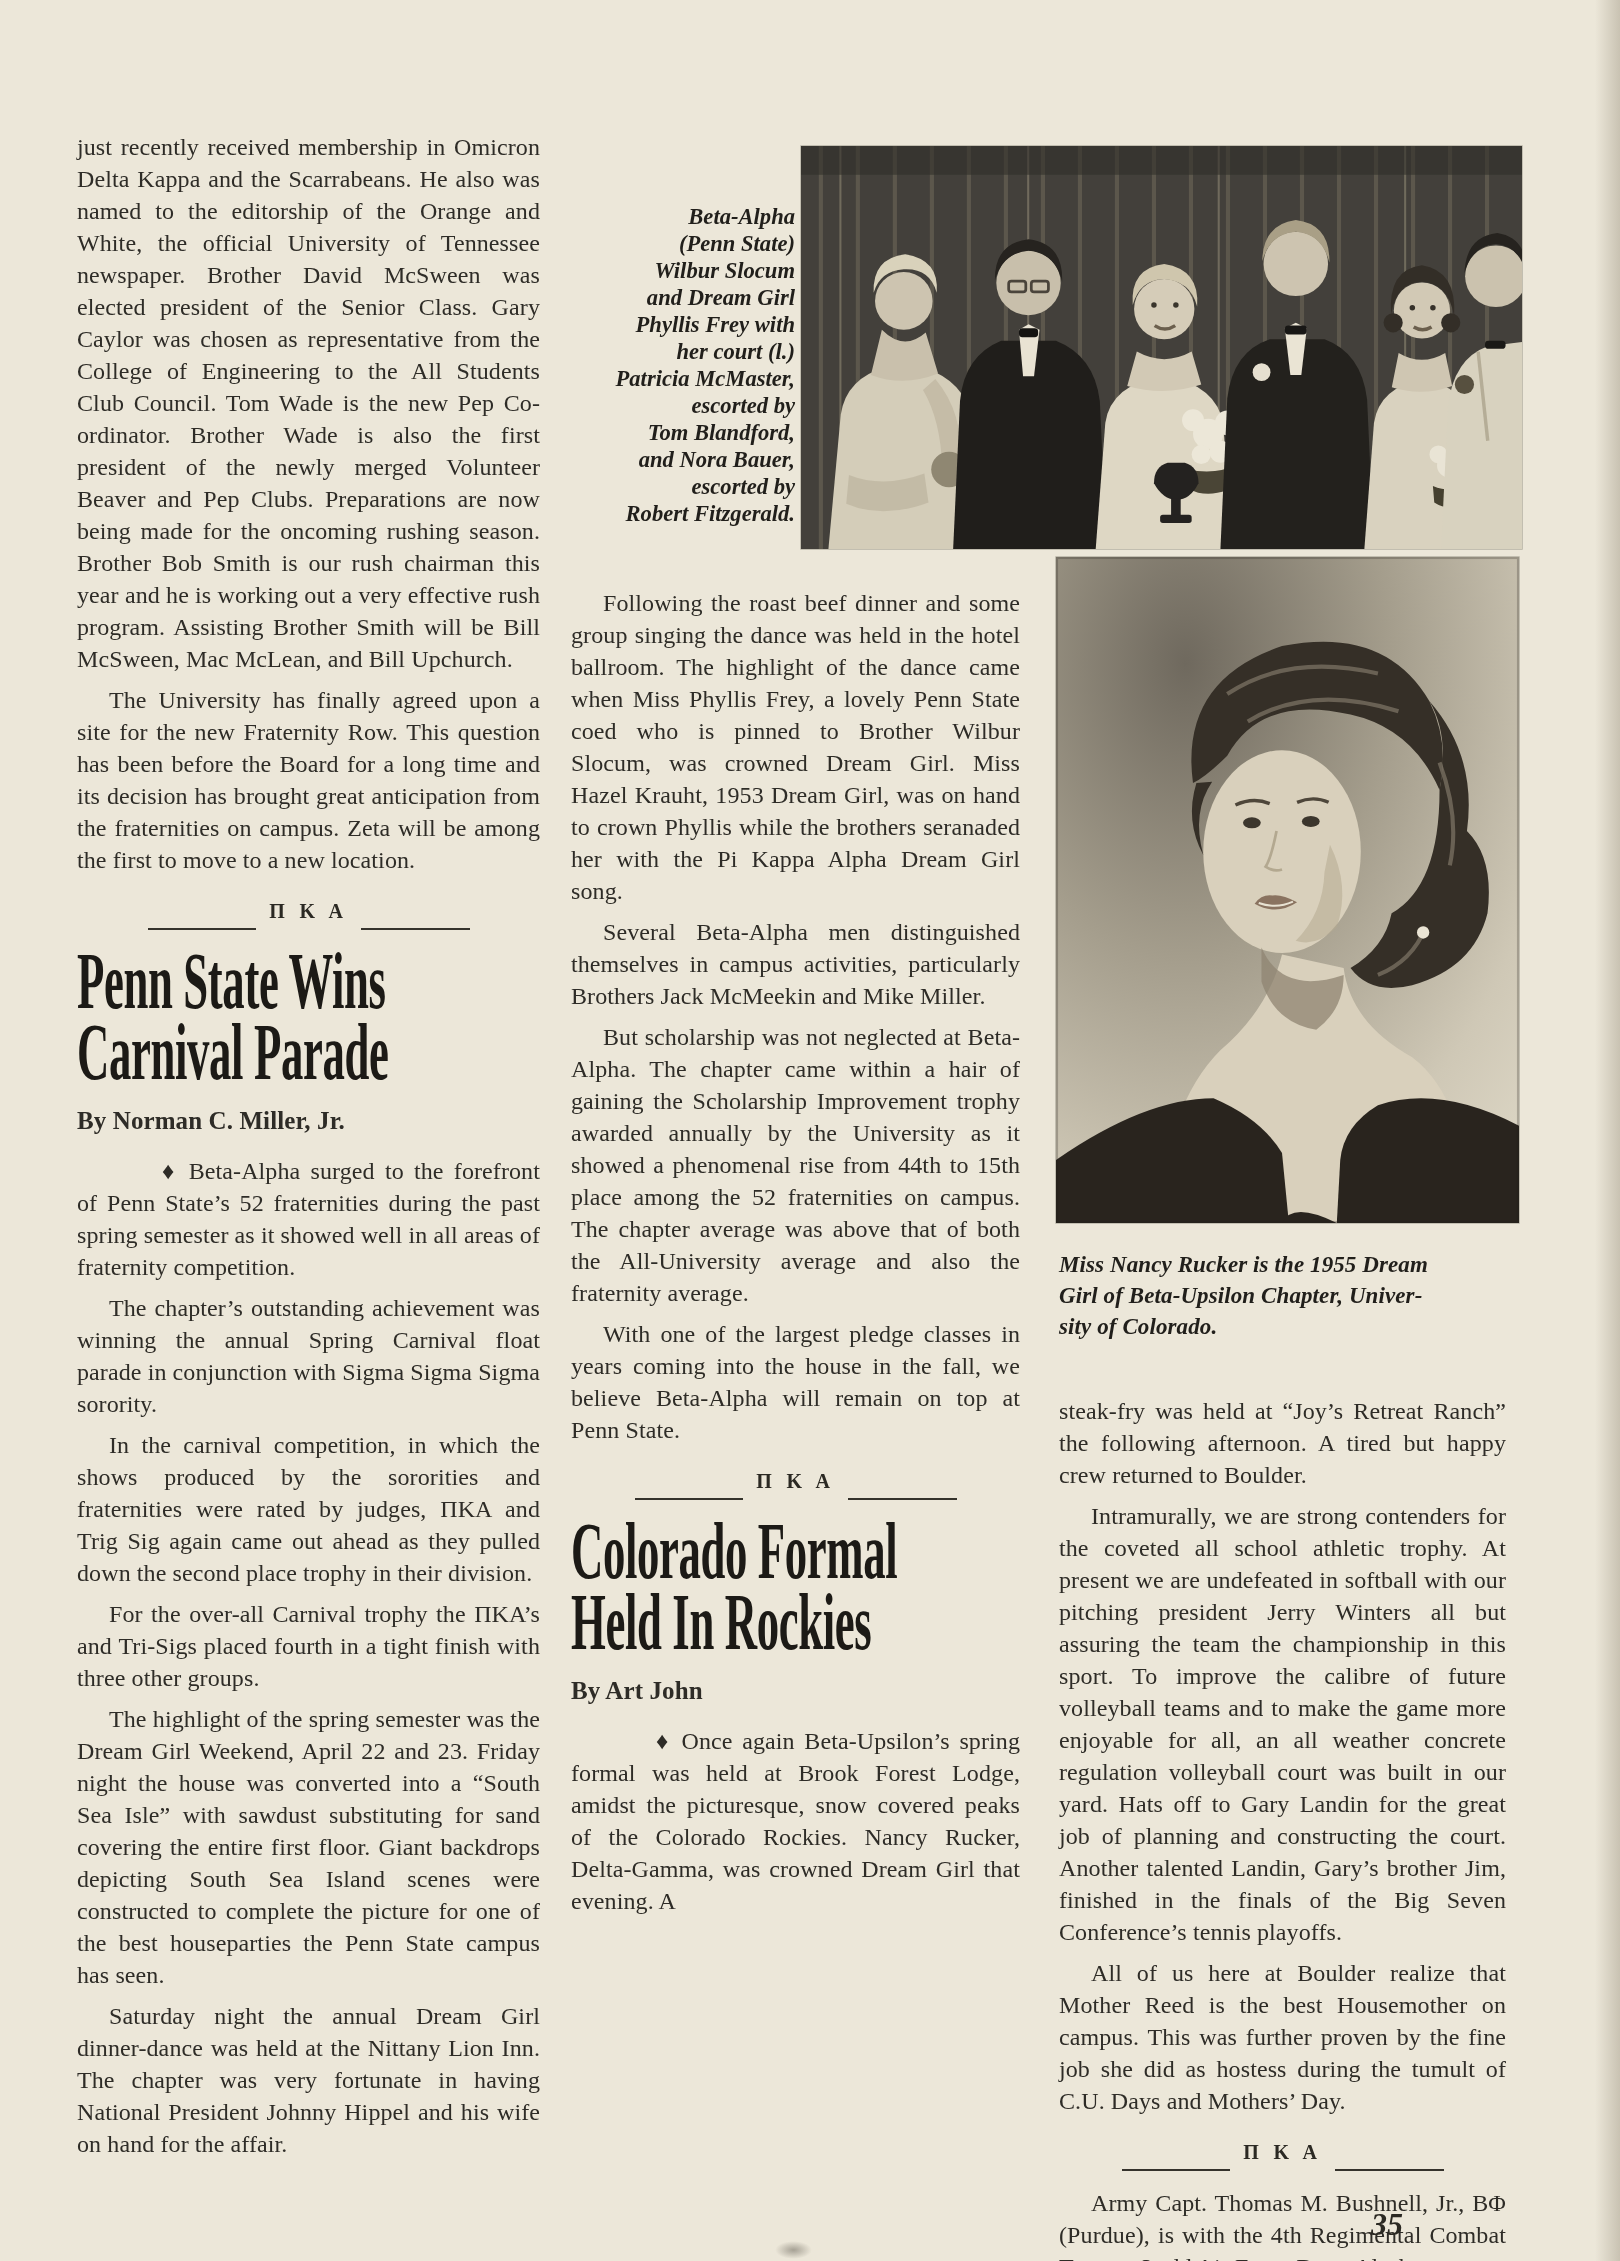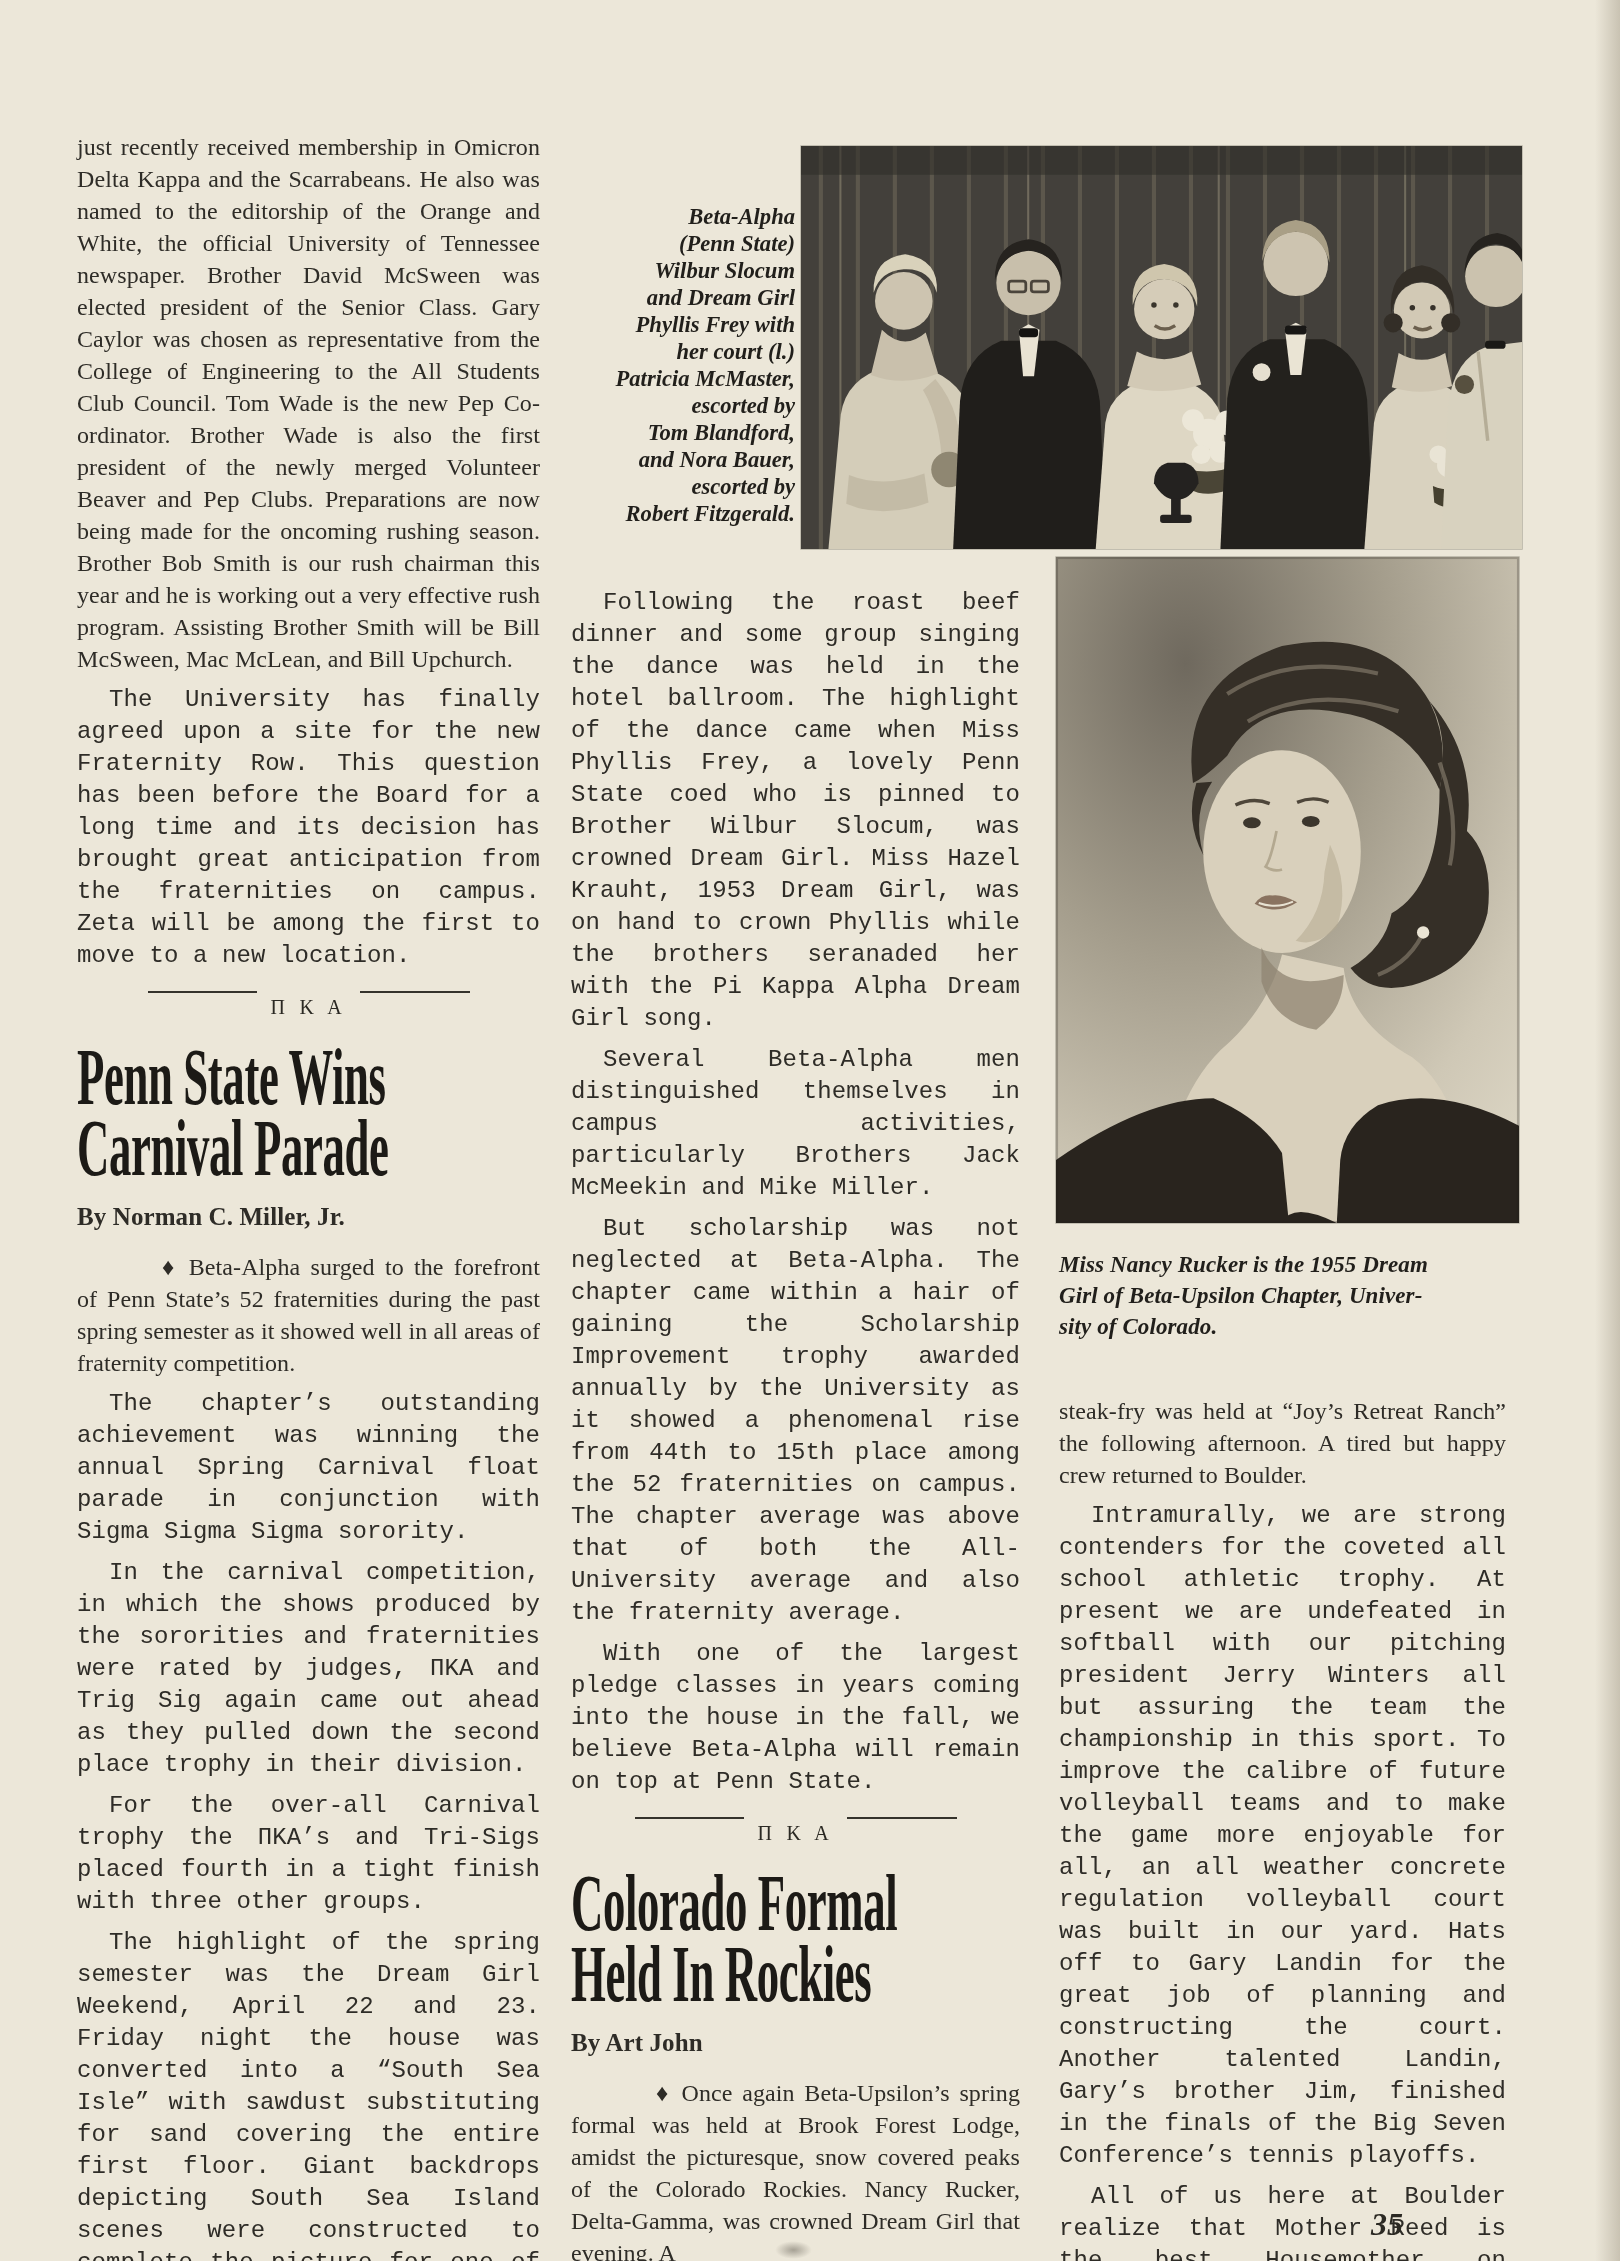--- a/index.html
+++ b/index.html
@@ -9,7 +9,7 @@
   }
   .col{position:absolute;text-align:justify;font-size:24px;line-height:32px;letter-spacing:0.1px;}
   .col p{margin:8px 0 9px 0;}
-  p.ind{text-indent:32px;font-family:Liberation Mono, monospace;}
+  p.ind{text-indent:32px;}
   p.bullet{text-indent:85px;}
   .head{
     font-weight:bold;font-size:80px;line-height:71px;letter-spacing:-0.7px;

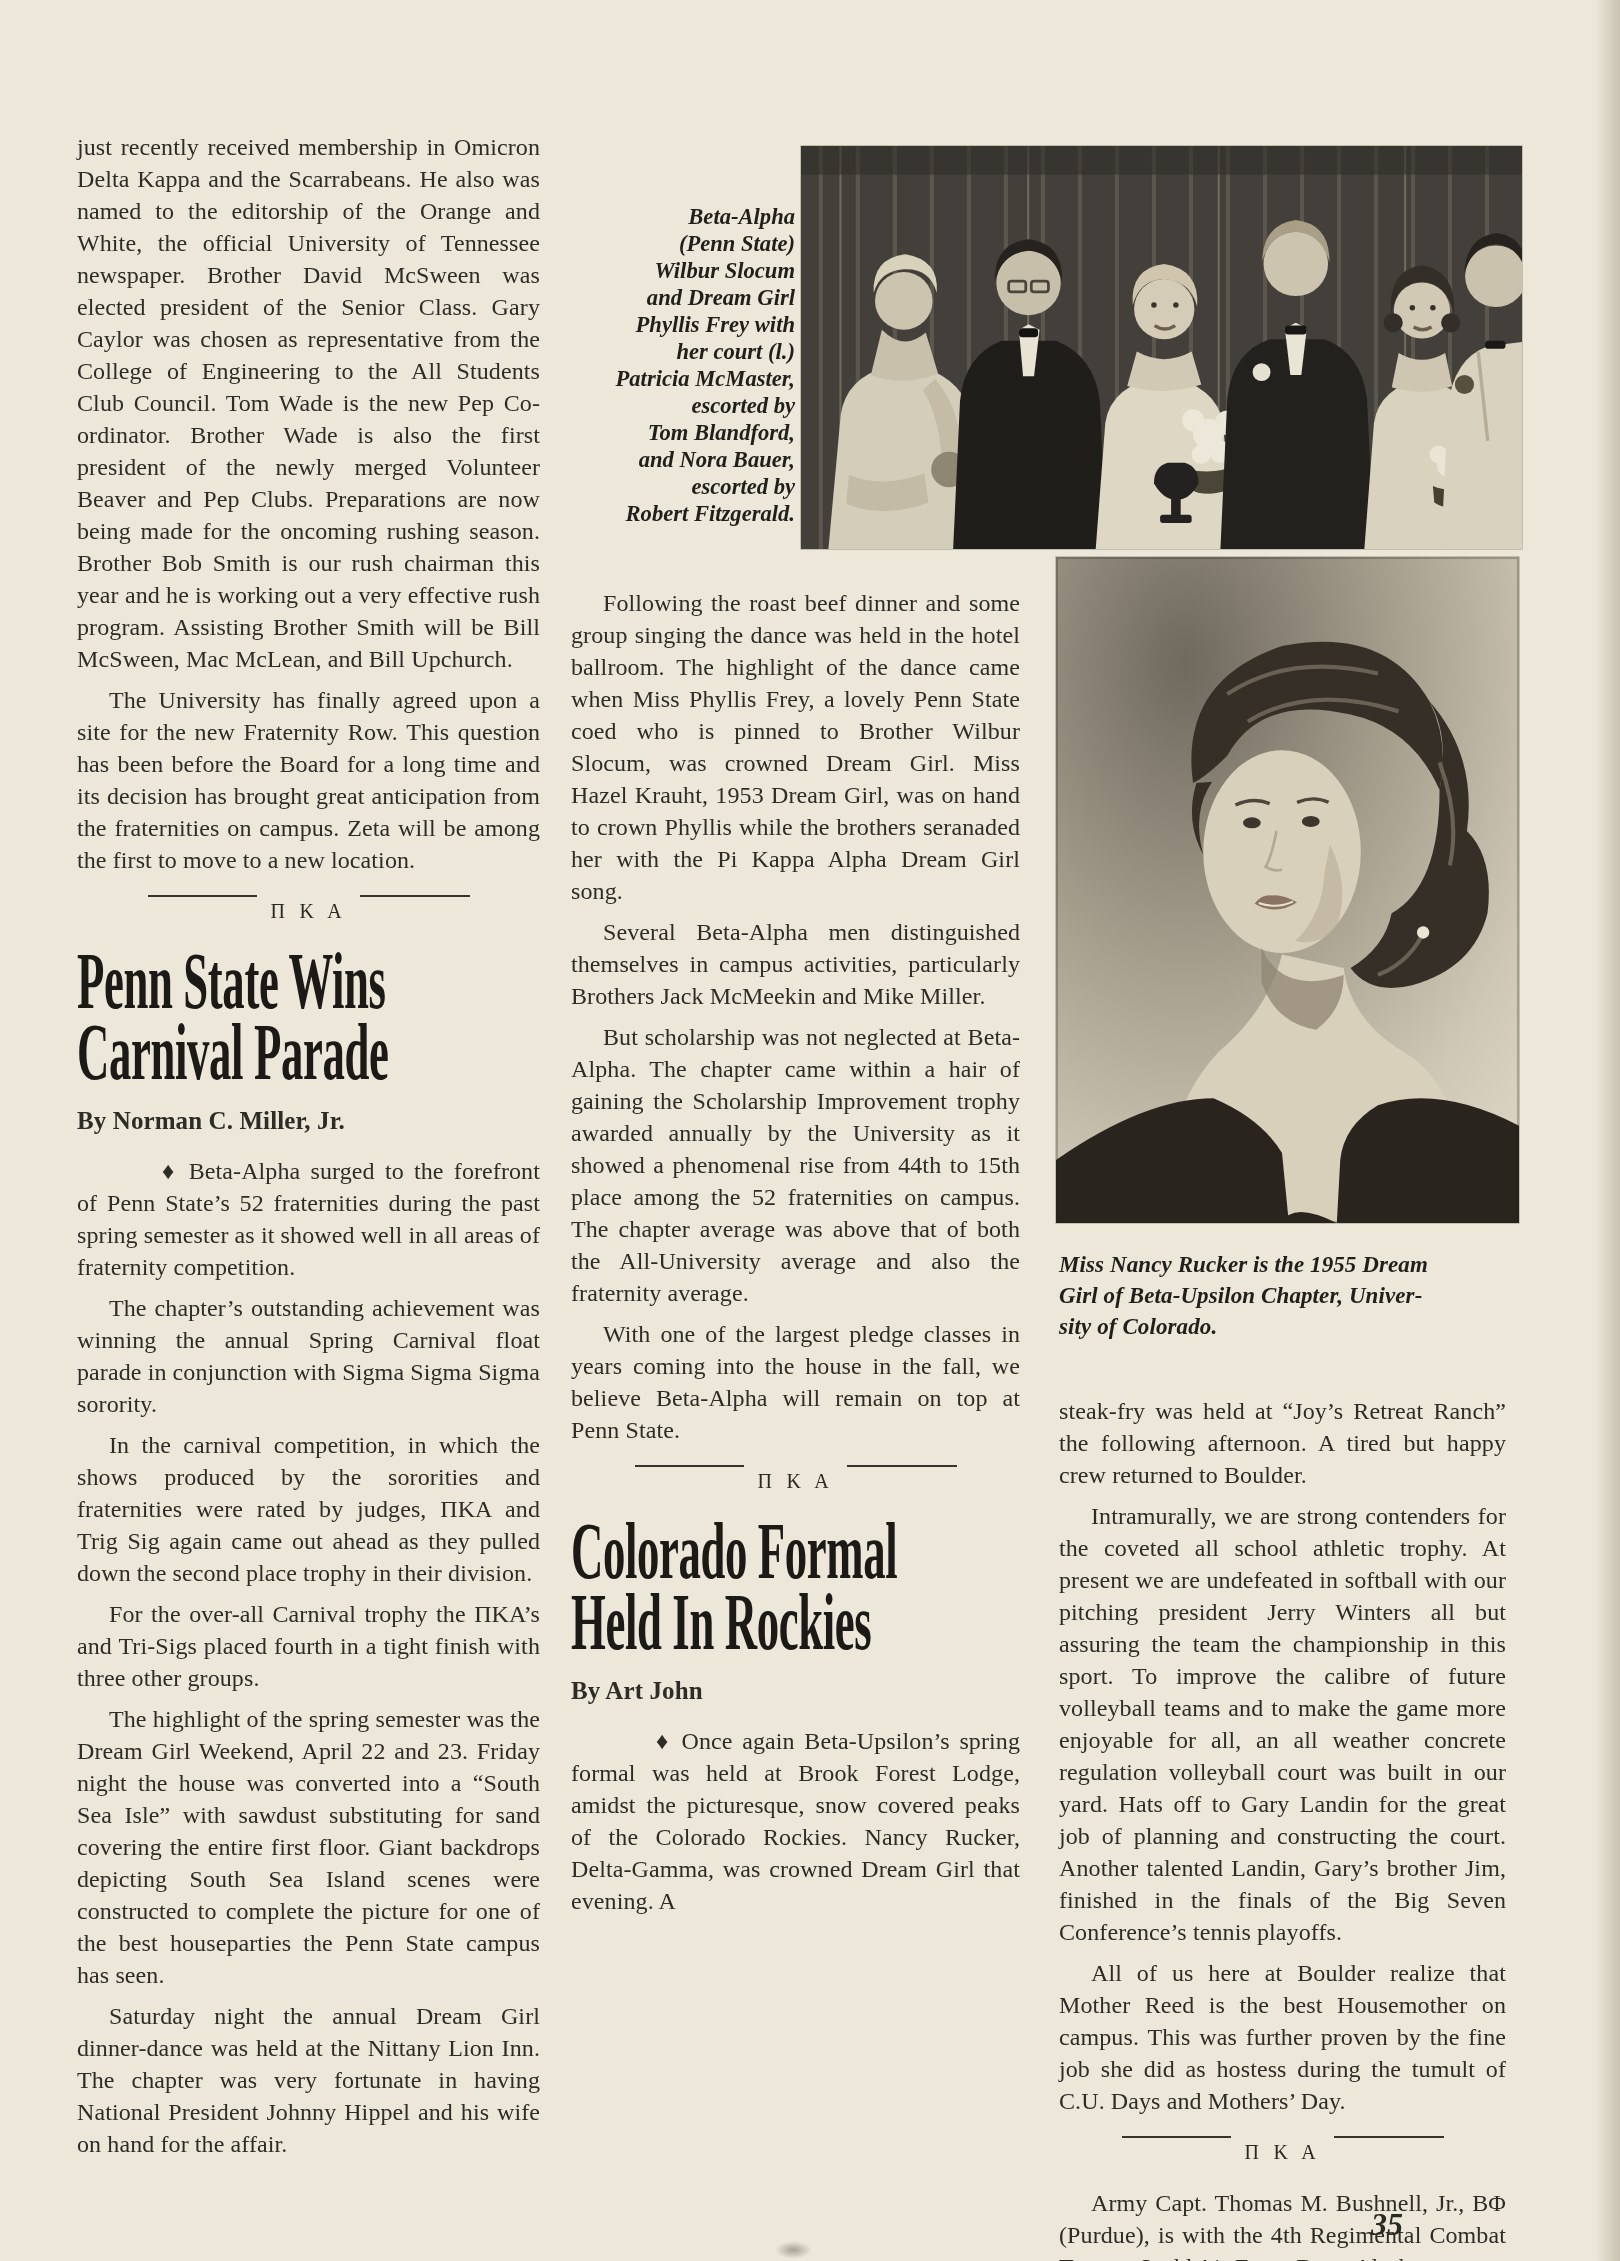--- a/index.html
+++ b/index.html
@@ -16,7 +16,7 @@
     white-space:nowrap;transform:scaleX(0.56);transform-origin:0 50%;color:#1c1a16;margin:0;
   }
   .byline{font-weight:bold;font-size:25px;text-align:left;margin:16.5px 0 18px 0;}
-  .divider{display:flex;align-items:flex-start;gap:13.7px;width:322px;margin:19px auto 16.5px auto;}
+  .divider{display:flex;align-items:flex-end;gap:13.7px;width:322px;margin:19px auto 16.5px auto;font-weight:bold;}
   .divider .rule{flex:1;border-top:2.1px solid #35332c;height:0;}
   .divider .lbl{font-size:20px;letter-spacing:4.8px;white-space:nowrap;padding-bottom:2.7px;color:#2b2923;}
   .caption{font-style:italic;font-weight:bold;color:#211f1b;}

